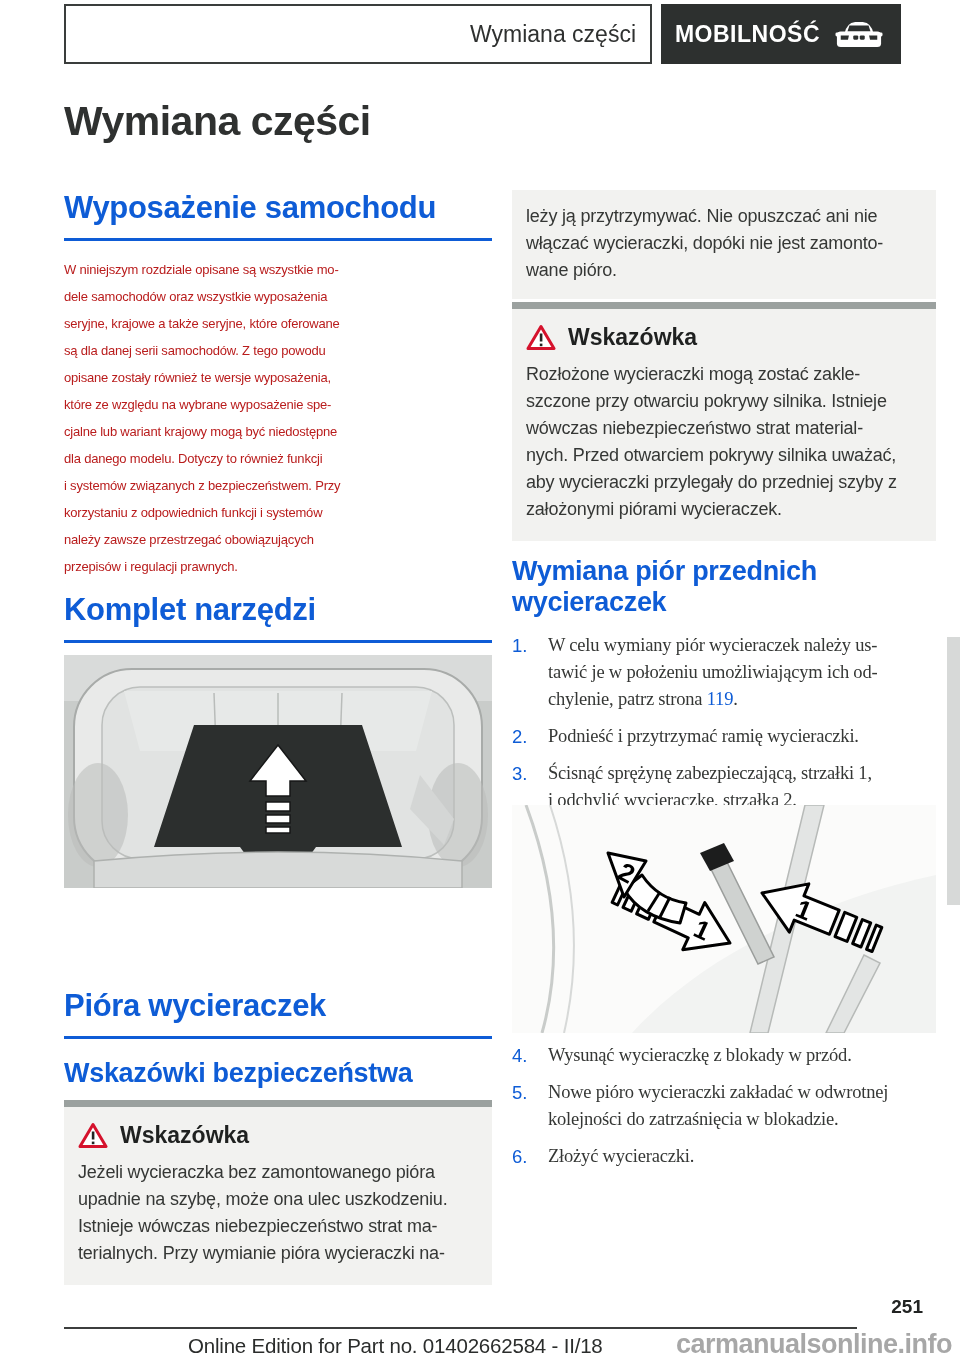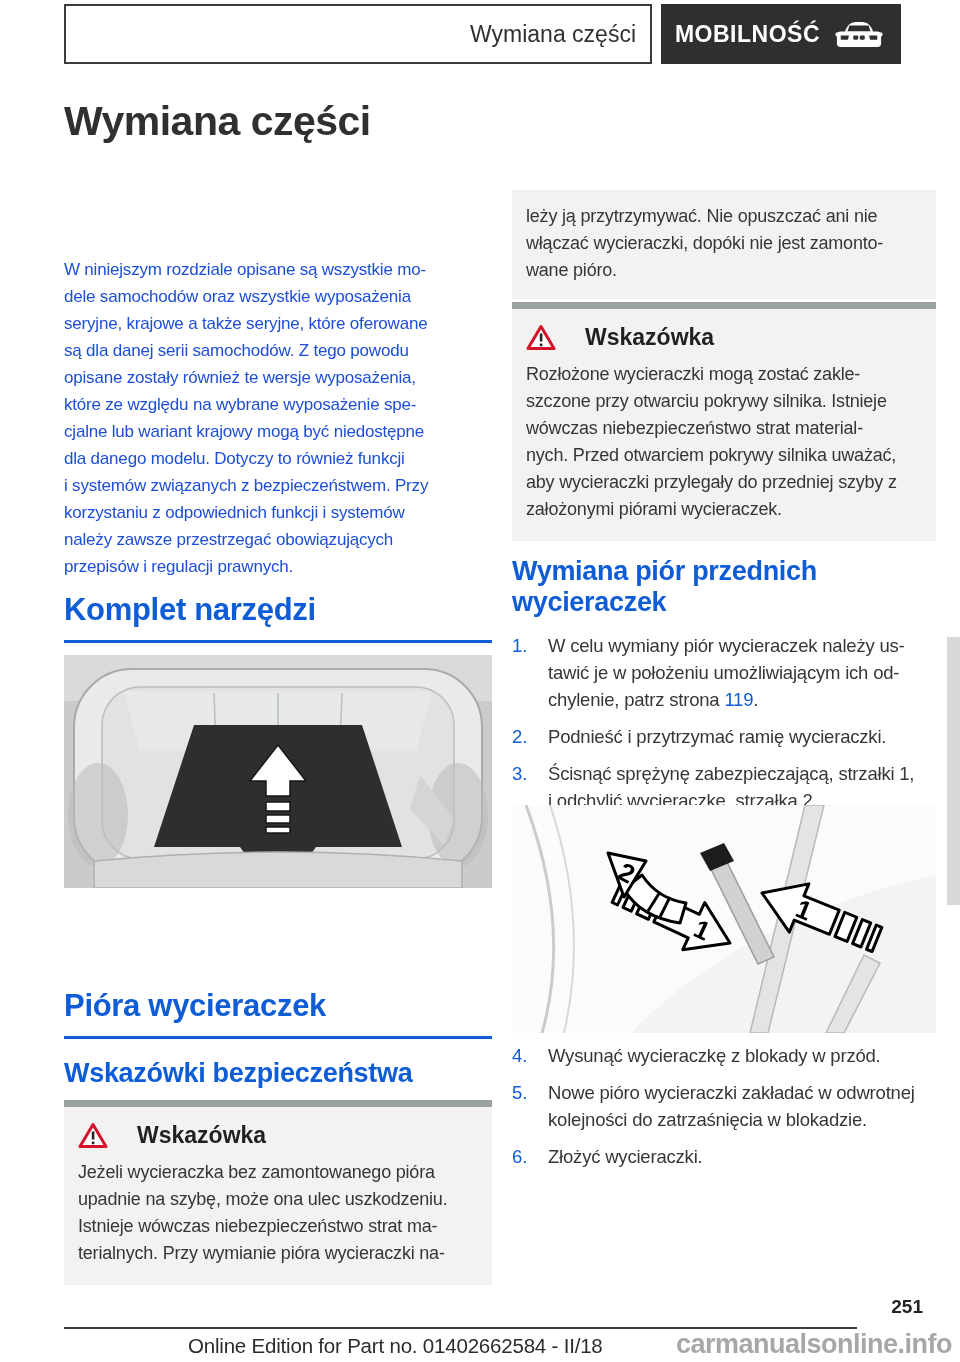--- a/index.html
+++ b/index.html
@@ -74,6 +74,7 @@
 
   <div class="h1">Wymiana części</div>
 
+  <div class="h2" style="top:190px;">Wyposażenie samochodu</div>
   <div class="body-text abs" style="left:64px;top:256px;">W niniejszym rozdziale opisane są wszystkie mo-
 dele samochodów oraz wszystkie wyposażenia
 seryjne, krajowe a także seryjne, które oferowane

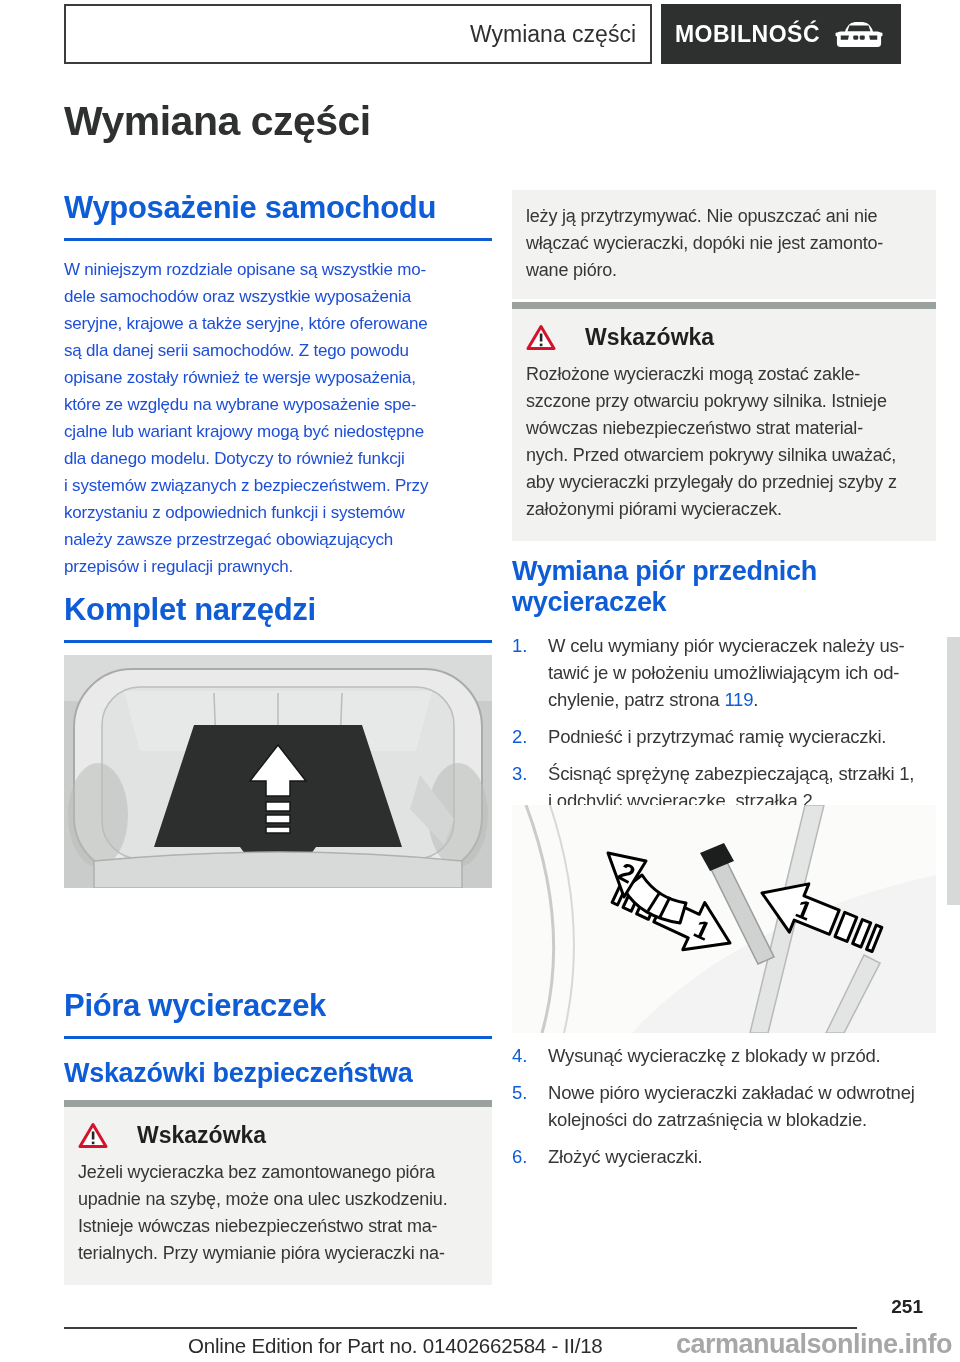--- a/index.html
+++ b/index.html
@@ -20,7 +20,7 @@
     border-bottom:3px solid #0e5cd6;padding-bottom:12px;letter-spacing:-.3px;}
   .h3{position:absolute;font-size:27px;font-weight:bold;color:#0e5cd6;letter-spacing:-.3px;line-height:31px;white-space:pre;}
 
-  .body-text{font-size:17px;line-height:27px;letter-spacing:-.2px;color:#1d4ed8;white-space:pre;}
+  .body-text{font-size:13px;line-height:27px;letter-spacing:-.2px;color:#b91c1c;white-space:pre;}
   .abs{position:absolute;}
 
   

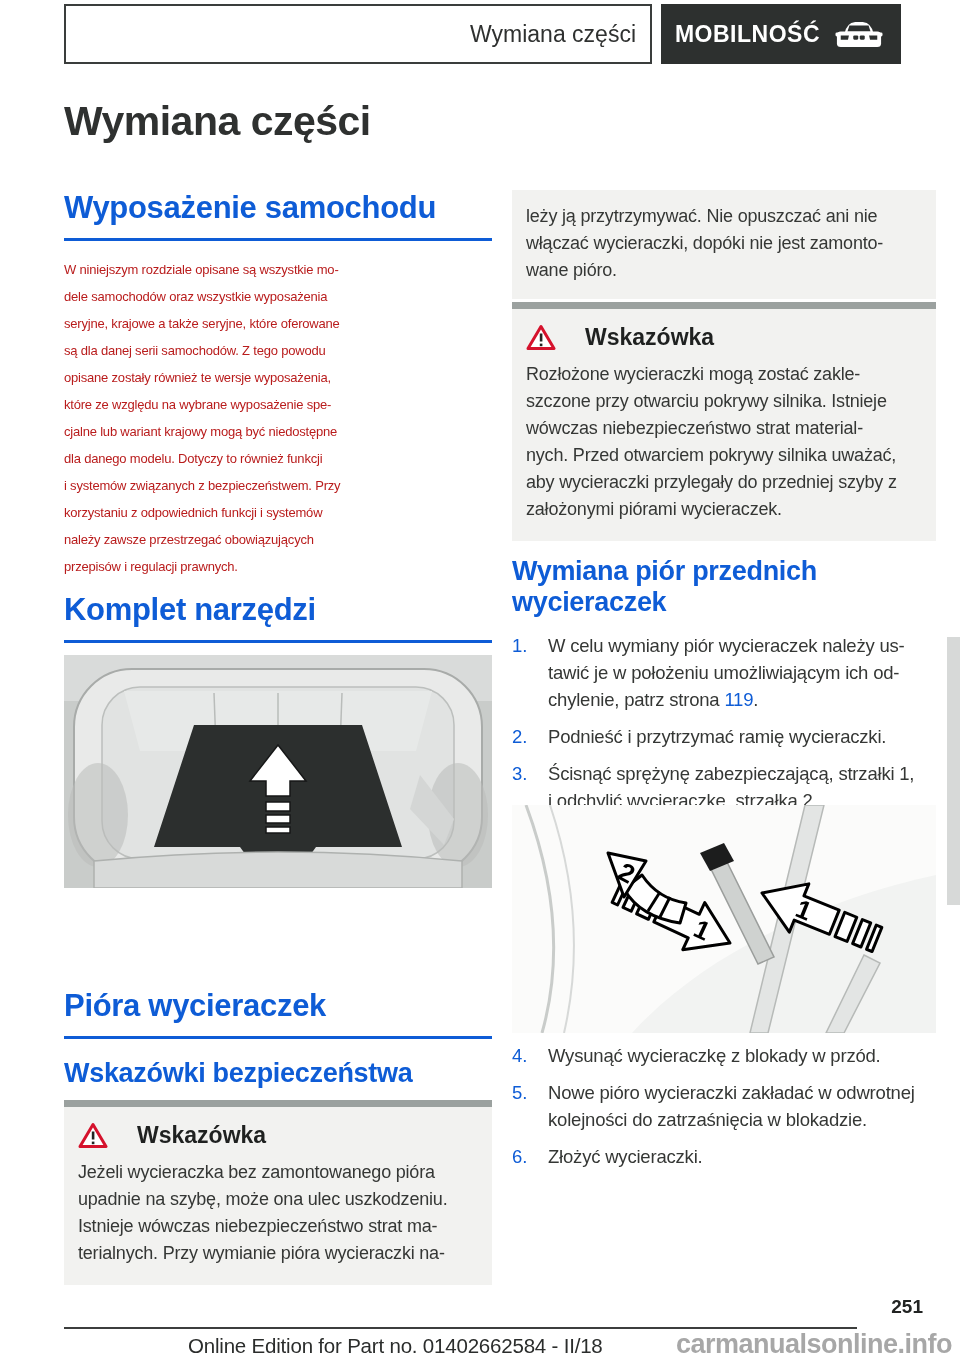--- a/index.html
+++ b/index.html
@@ -27,7 +27,7 @@
   .note{position:absolute;width:428px;}
   .note .bar{height:7px;background:#9ba19f;}
   .note .inner{background:#f2f2f0;padding:15px 14px 18px 14px;}
-  .note-title-row{display:flex;align-items:center;gap:29px;margin-bottom:10px;}
+  .note-title-row{display:flex;align-items:center;gap:12px;margin-bottom:10px;}
   .note-title{font-size:23px;font-weight:bold;color:#1f2120;}
   .note-text{font-size:18px;line-height:27px;letter-spacing:-.2px;color:#353735;white-space:pre;}
   .note-cont{position:absolute;background:#f2f2f0;padding:13px 14px 15px 14px;box-sizing:border-box;}

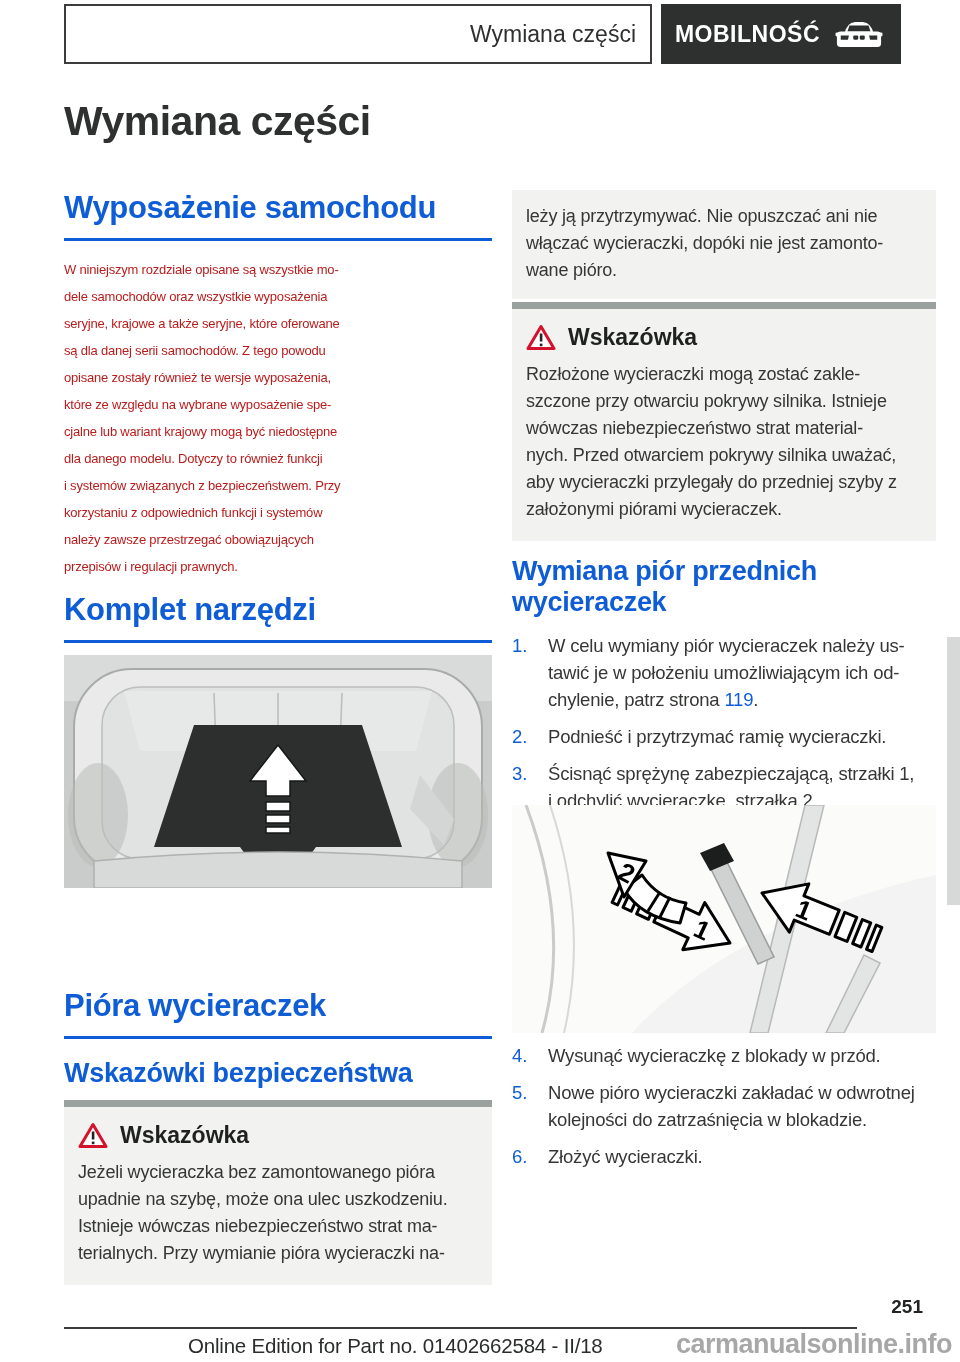--- a/index.html
+++ b/index.html
@@ -36,7 +36,7 @@
   .steps{position:absolute;display:flex;flex-direction:column;gap:10px;}
   .step{display:flex;}
   .step .num{width:36px;flex:none;color:#0e5cd6;font-size:18.5px;line-height:27px;}
-  .step .txt{flex:1;font-size:18.5px;line-height:27px;letter-spacing:-.2px;color:#353735;white-space:pre;}
+  .step .txt{flex:1;font-size:18.5px;line-height:27px;letter-spacing:-.2px;color:#353735;white-space:pre;font-family:Liberation Serif, serif;}
   .page-link{color:#0e5cd6;text-decoration:none;cursor:pointer;}
 
   figure{margin:0;}

